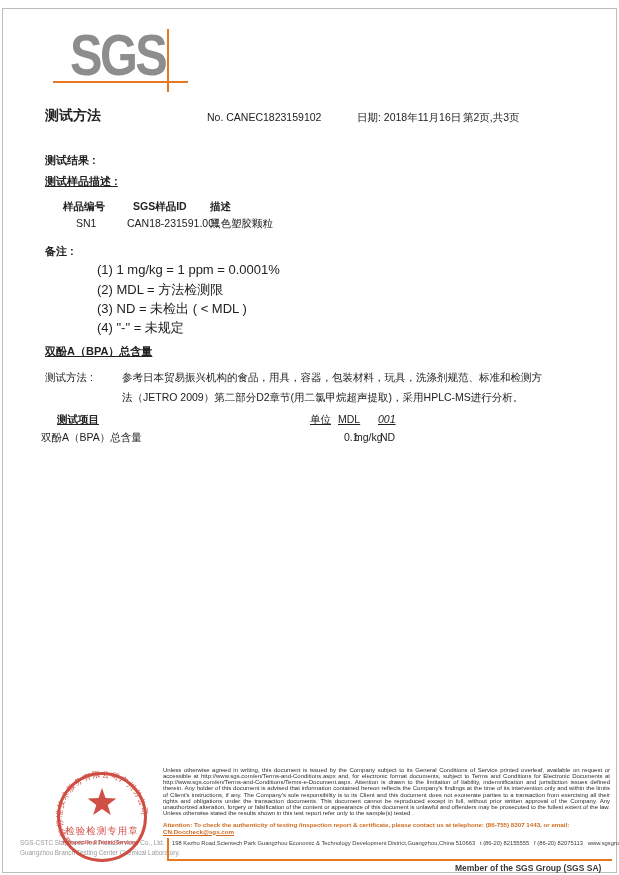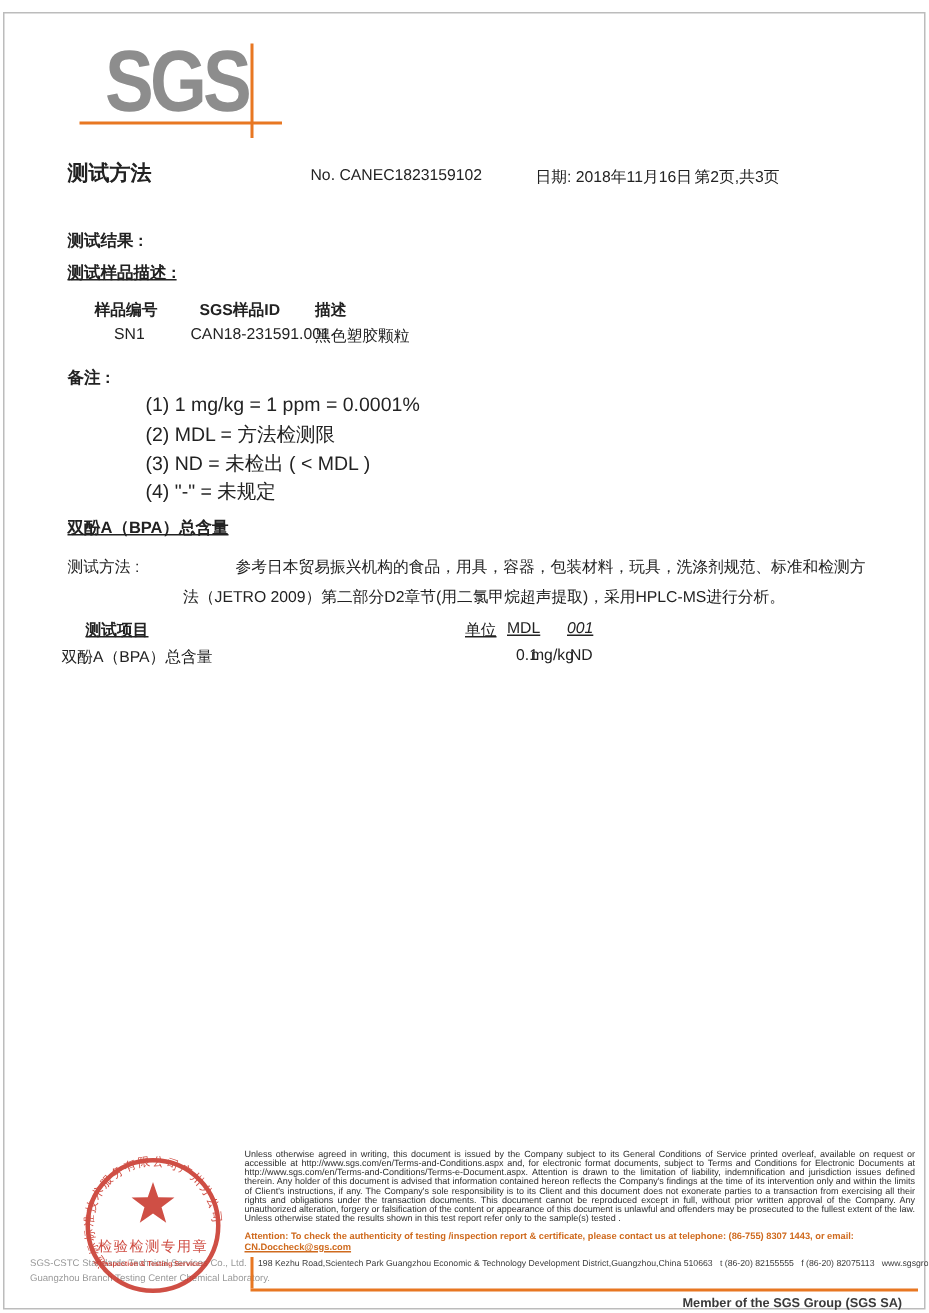--- a/index.html
+++ b/index.html
@@ -75,7 +75,7 @@
 
   <div class="abs sec-label u" style="left:45px;top:344px;">双酚A（BPA）总含量</div>
   <div class="abs method" style="left:45px;top:371px;">测试方法 :</div>
-  <div class="abs method" style="left:122px;top:371px;margin-left:35px;">参考日本贸易振兴机构的食品，用具，容器，包装材料，玩具，洗涤剂规范、标准和检测方</div>
+  <div class="abs method" style="left:122px;top:371px;">参考日本贸易振兴机构的食品，用具，容器，包装材料，玩具，洗涤剂规范、标准和检测方</div>
   <div class="abs method" style="left:122px;top:391px;">法（JETRO 2009）第二部分D2章节(用二氯甲烷超声提取)，采用HPLC-MS进行分析。</div>
 
   <div class="abs thin-h" style="left:57px;top:413px;font-weight:bold;">测试项目</div>

